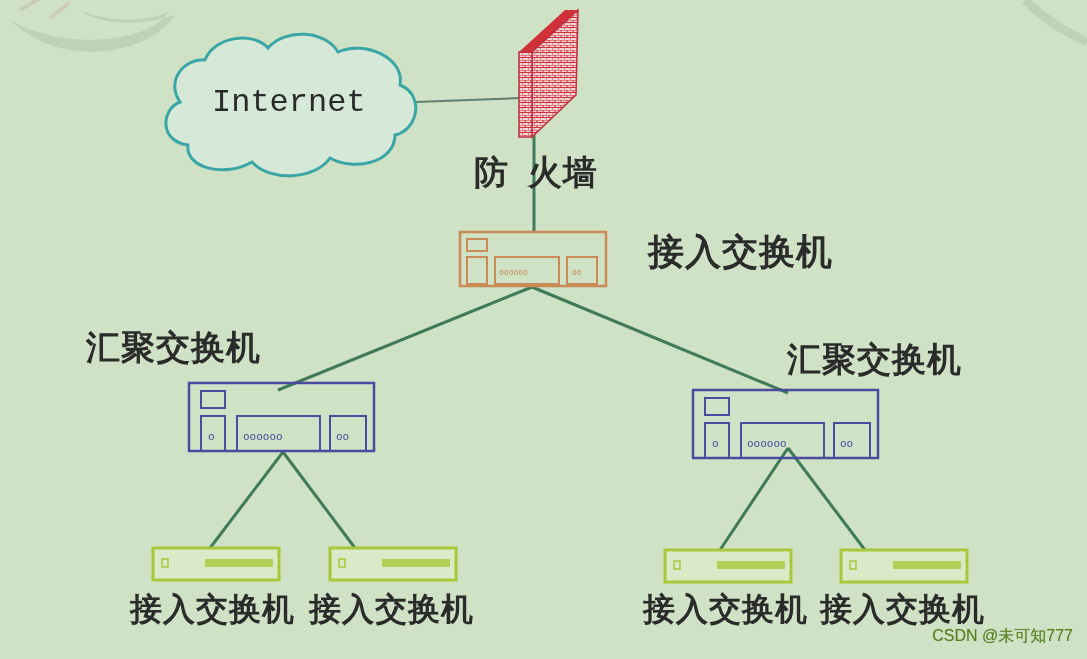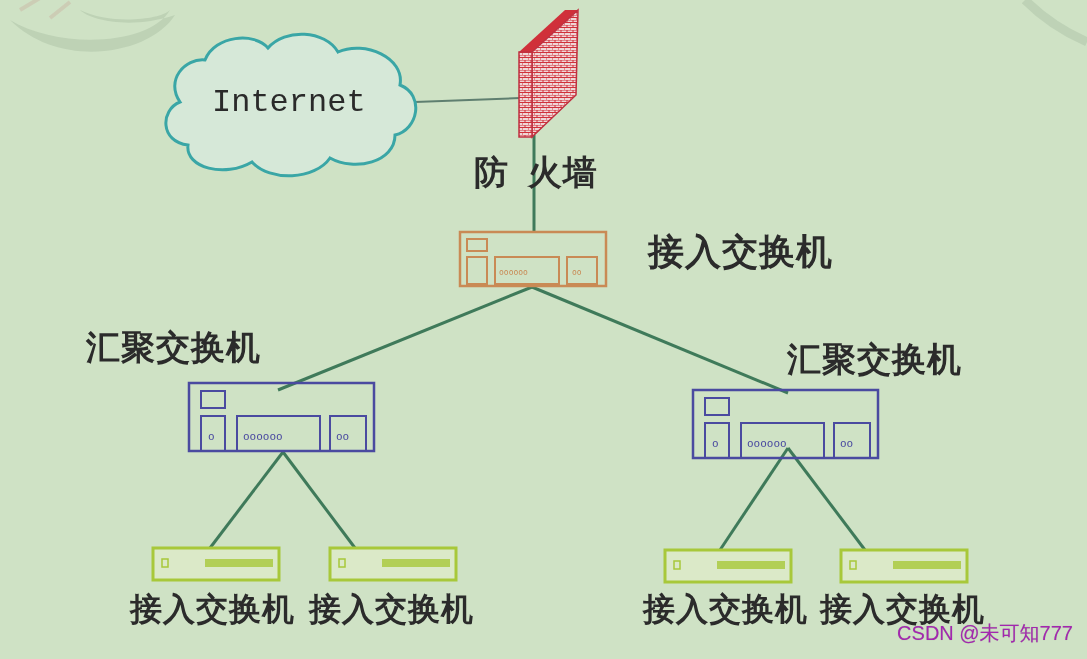--- a/index.html
+++ b/index.html
@@ -22,8 +22,8 @@
     }
     .watermark {
       position: absolute; right: 14px; bottom: 12px;
-      font-family: "Liberation Sans", sans-serif; font-size: 20px;
-      color: #a21caf; opacity: 0.95;
+      font-family: "Liberation Sans", sans-serif; font-size: 16px;
+      color: #4d7c0f; opacity: 0.95;
       text-shadow: 0 0 1px rgba(0,0,0,0.25);
     }
   </style>

